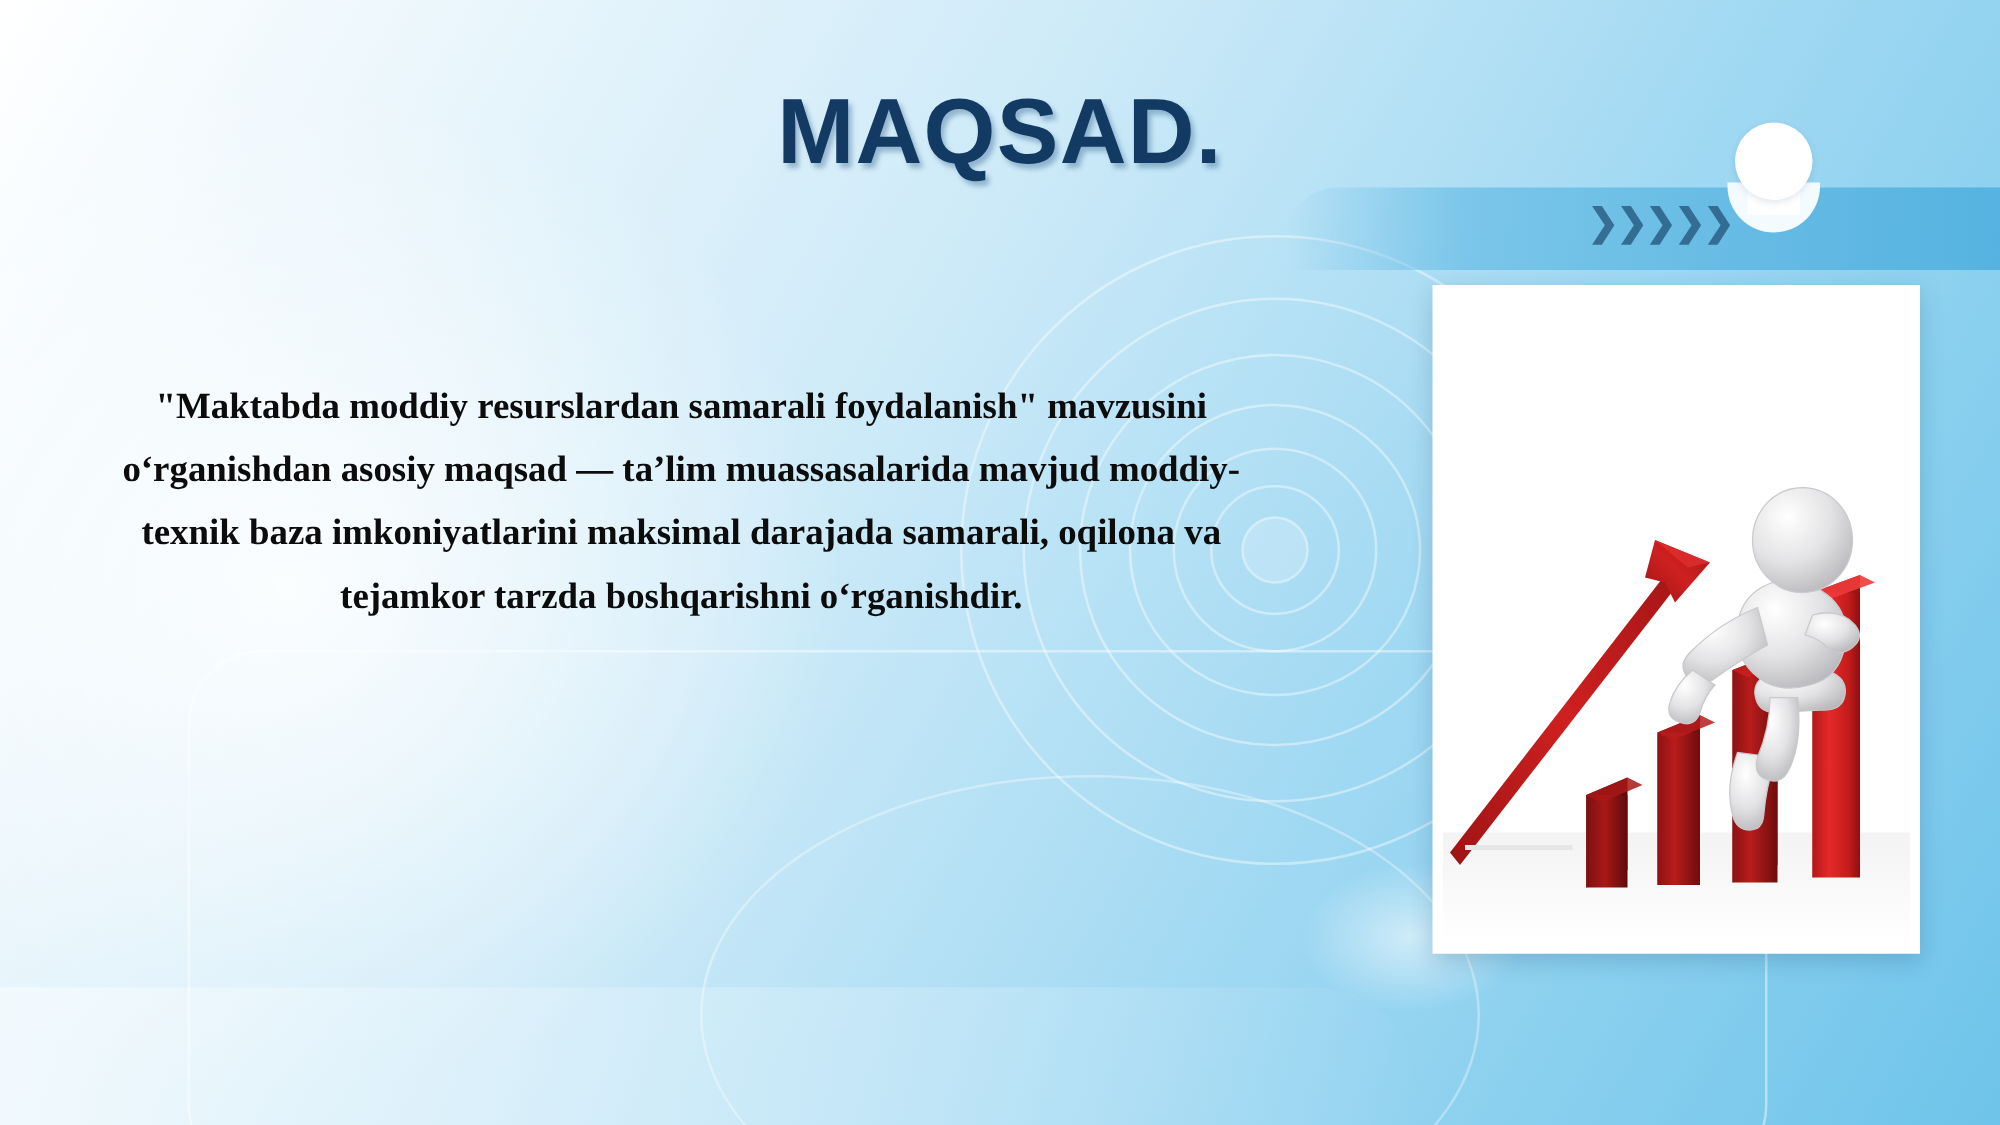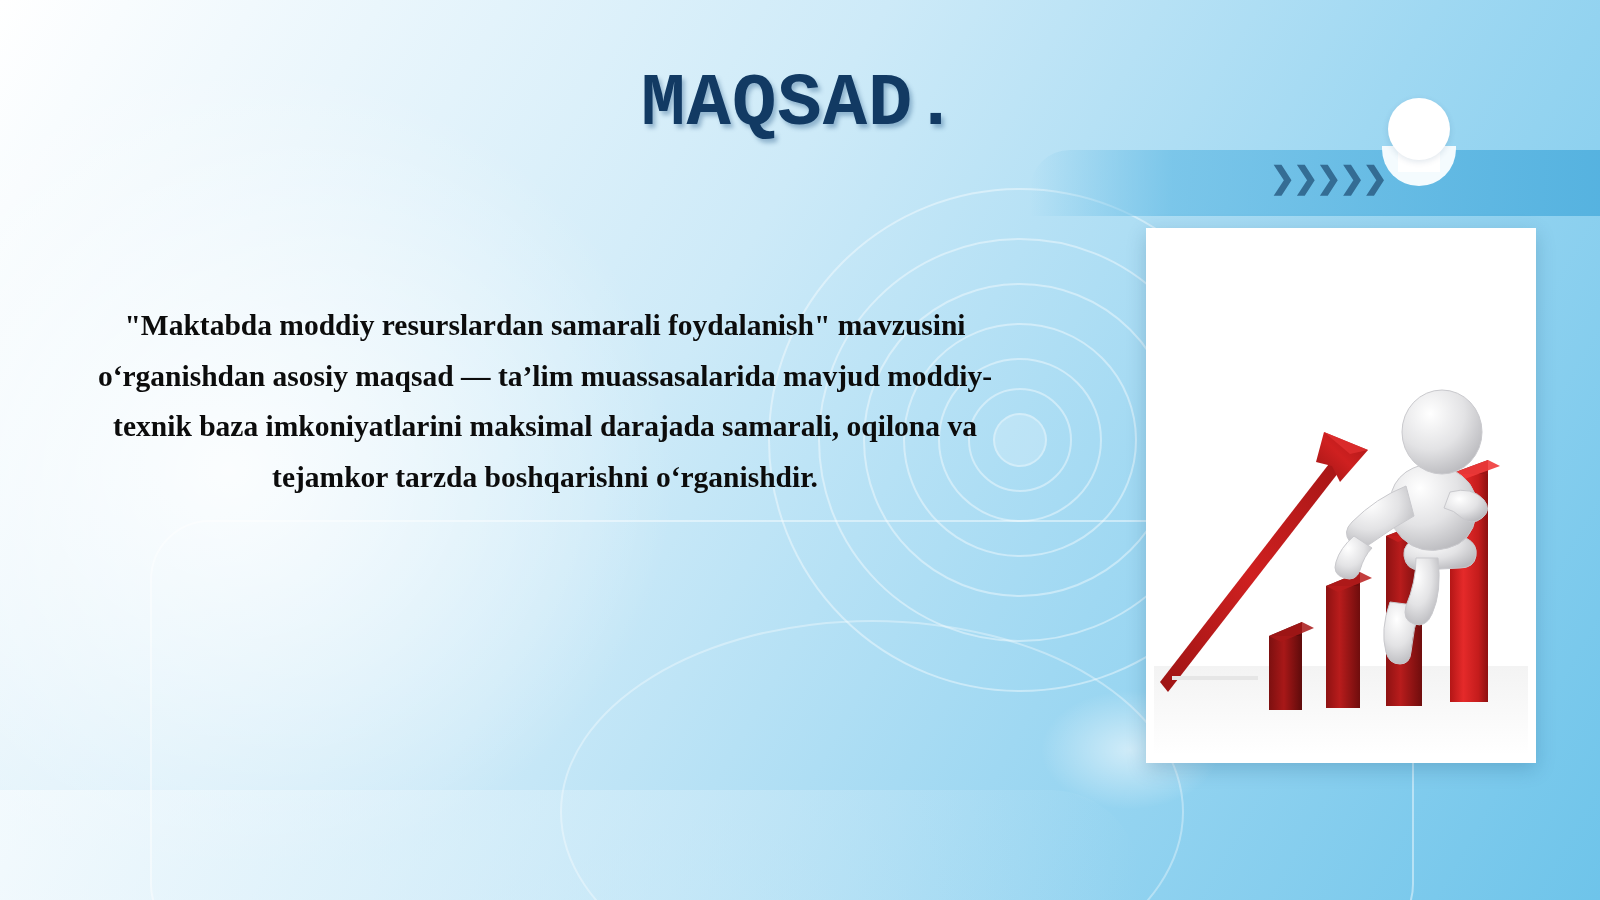--- a/index.html
+++ b/index.html
@@ -159,7 +159,7 @@
     color: #123a63;
     letter-spacing: 1px;
     text-shadow: 3px 4px 4px rgba(30,80,130,0.35);
-    font-family: Liberation Mono, monospace;
+    font-family: Liberation Sans, sans-serif;
   }
   .title .dot { color: #123a63; }
 

